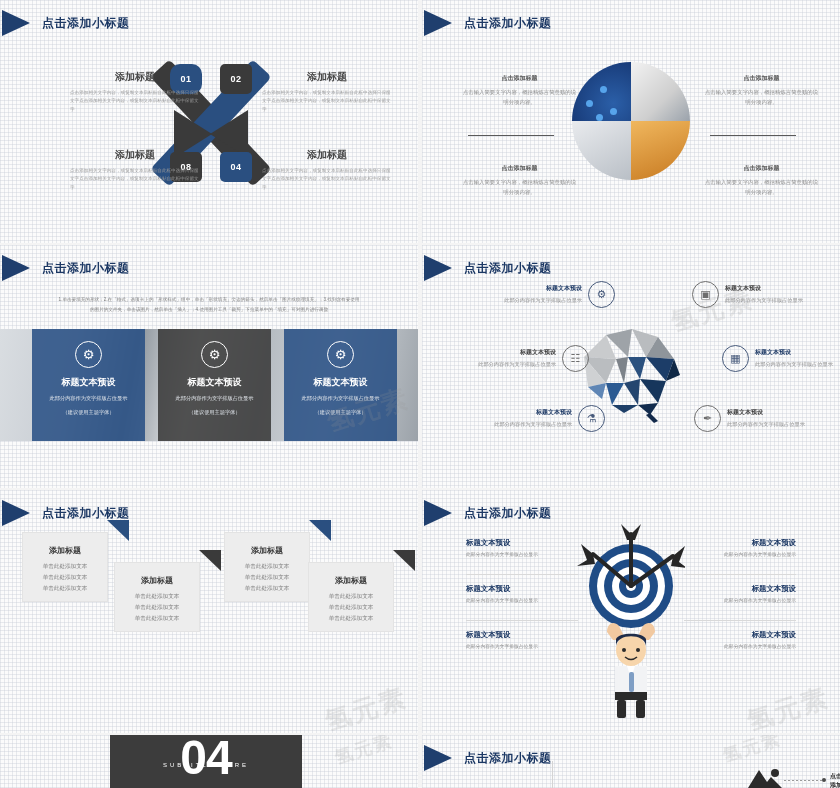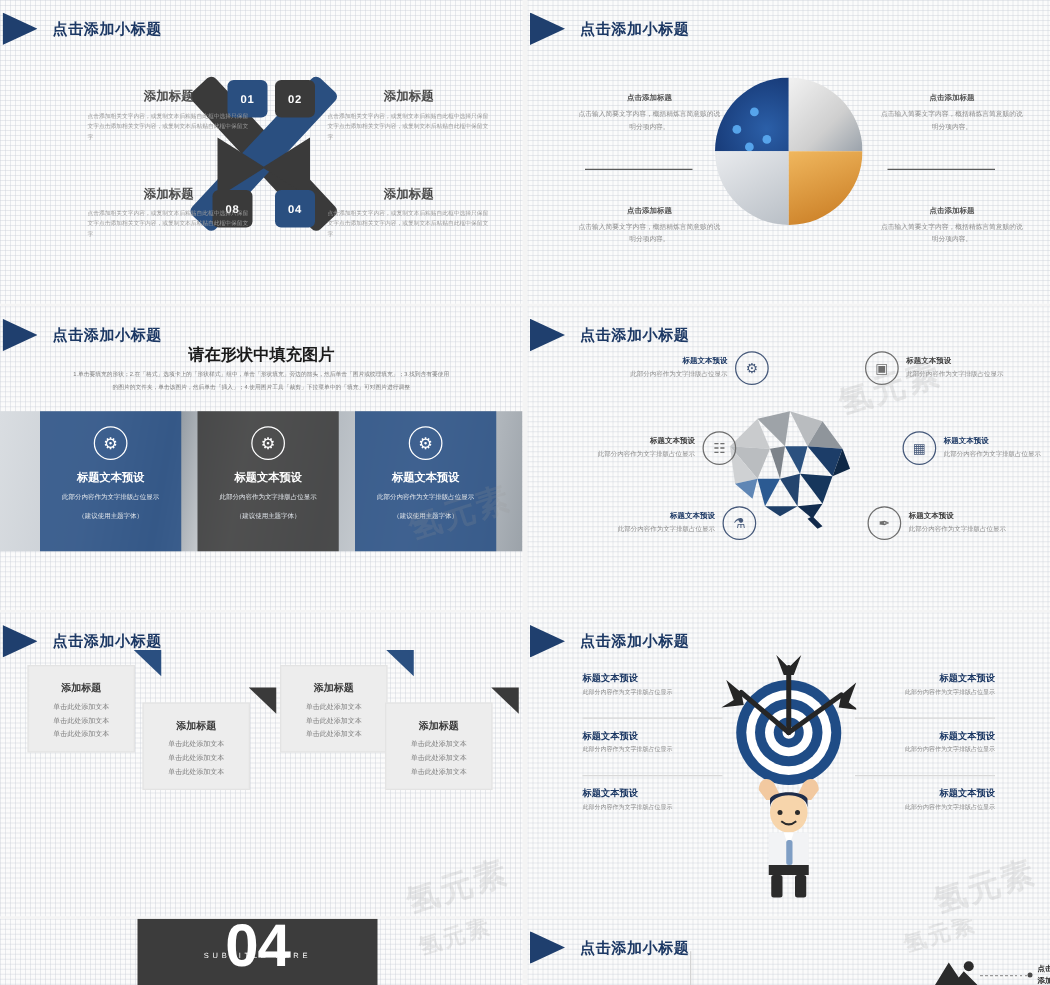--- a/index.html
+++ b/index.html
@@ -62,7 +62,7 @@
   .xb2 { background: #3a3a3a; transform: rotate(47deg); }
   .knob { position: absolute; width: 32px; height: 30px; border-radius: 5px; display:flex; align-items:center; justify-content:center;
           color:#fff; font-size:9px; font-weight:bold; letter-spacing:.5px; }
-  .k01 { left: 14px;  top: 6px;   background:#2a4f80; }
+  .k01 { left: 2px;  top: 6px;   background:#2a4f80;border-radius:10px; }
   .k02 { right: 2px; top: 6px;   background:#3a3a3a;text-align:center; }
   .k03 { left: 2px;  bottom: 6px;background:#3a3a3a; }
   .k04 { right: 2px; bottom: 6px;background:#2a4f80; }

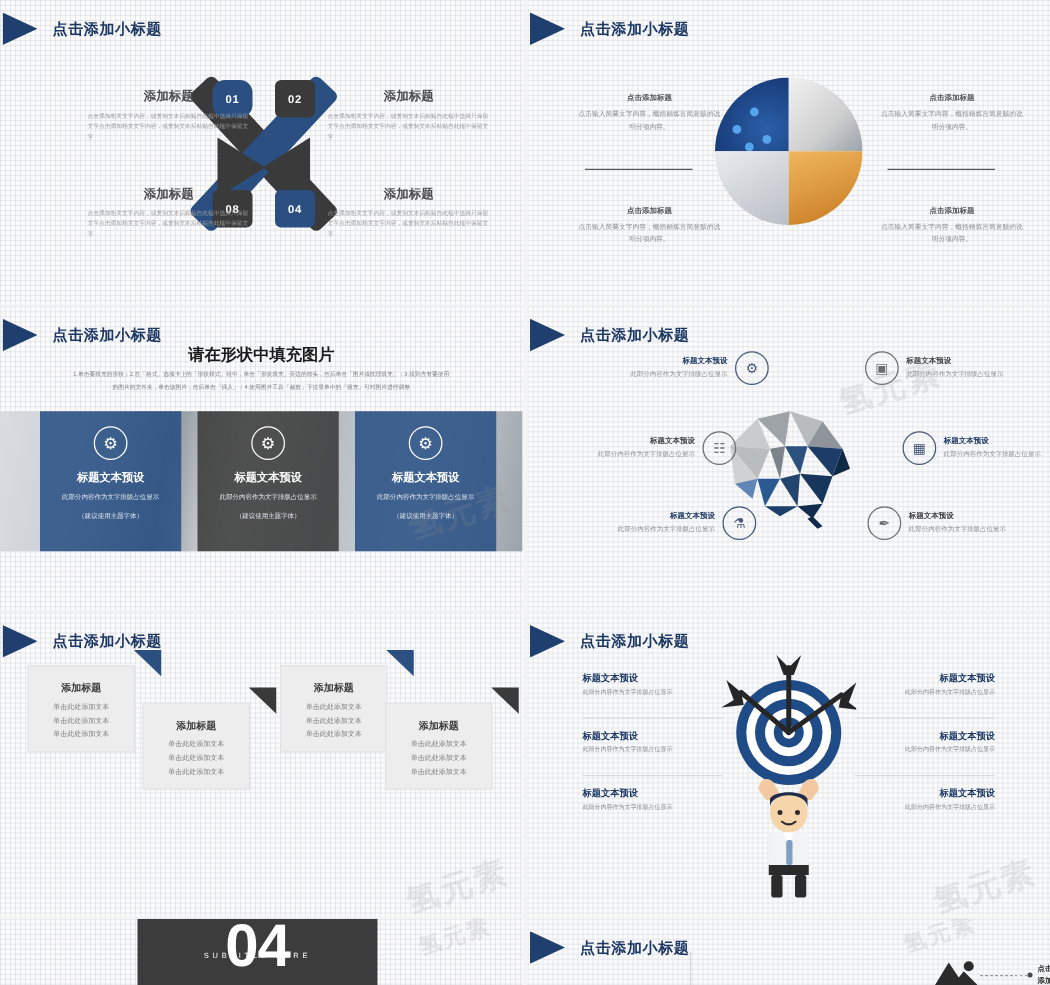--- a/index.html
+++ b/index.html
@@ -265,7 +265,6 @@
       <div class="arrow"></div>
       <div class="htxt">点击添加小标题</div>
     </div>
-    <div class="bigtitle">请在形状中填充图片</div>
     <div class="instr">1.单击要填充的形状；2.在「格式」选项卡上的「形状样式」组中，单击「形状填充」旁边的箭头，然后单击「图片或纹理填充」；3.找到含有要使用的图片的文件夹，单击该图片，然后单击「插入」；4.使用图片工具「裁剪」下拉菜单中的「填充」可对图片进行调整</div>
 
     <div class="photostrip">

